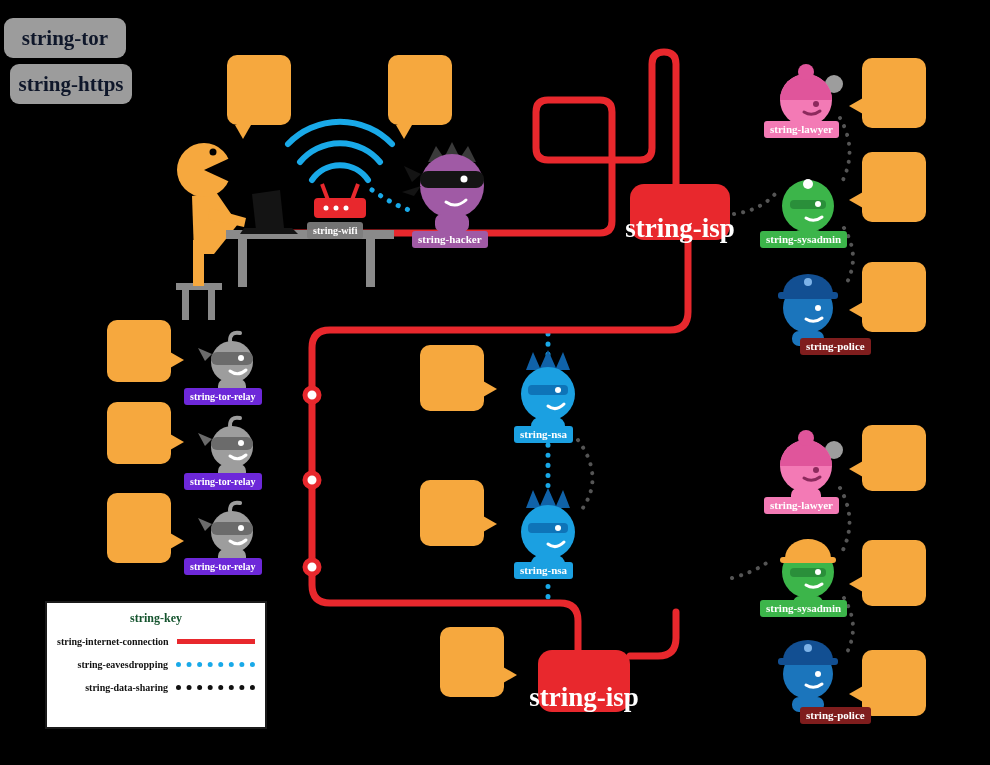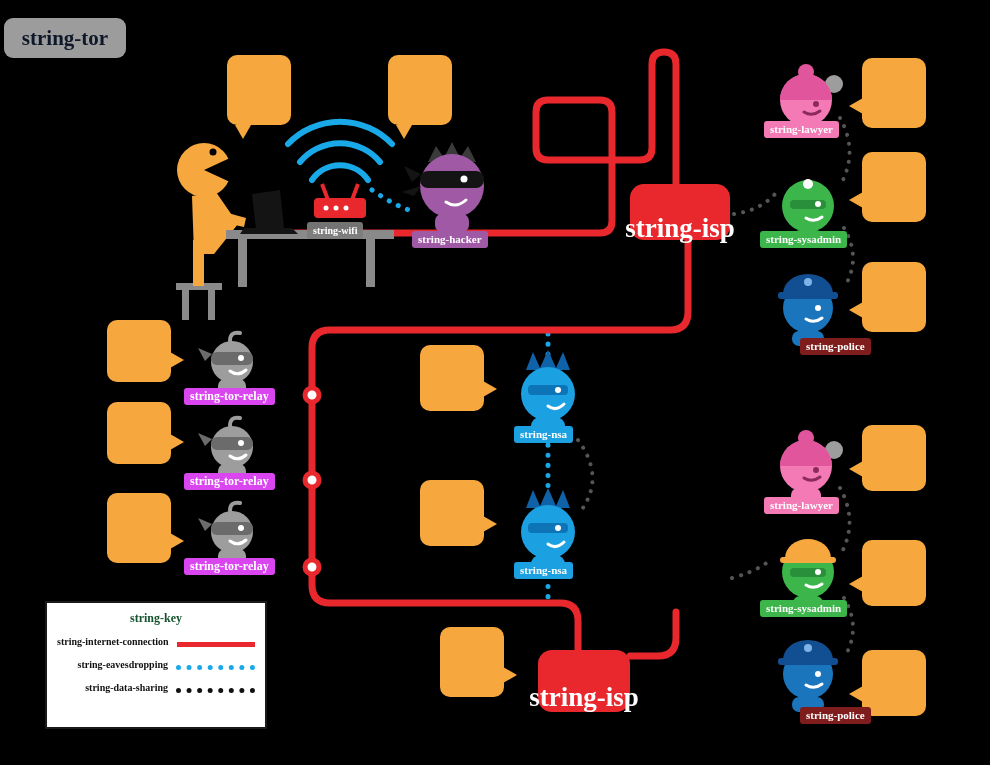--- a/index.html
+++ b/index.html
@@ -189,6 +189,7 @@
   </svg>
 
   <div class="btn" style="left:4px;top:18px;">string-tor</div>
+  <div class="btn" style="left:10px;top:64px;">string-https</div>
 
   <div class="callout pt-down" style="left:227px;top:55px;height:70px;"></div>
   <div class="callout pt-down" style="left:388px;top:55px;height:70px;"></div>

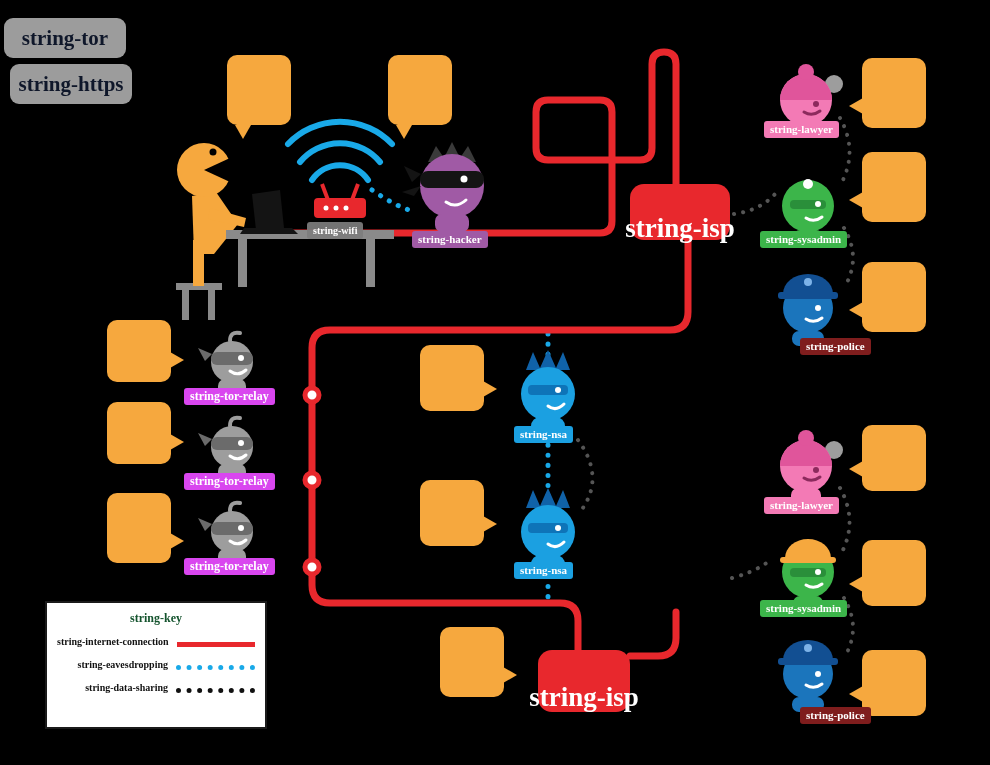--- a/index.html
+++ b/index.html
@@ -23,7 +23,7 @@
   .pill{position:absolute;color:#fff;font-weight:bold;font-size:11px;line-height:13px;
         padding:2px 6px;border-radius:3px;white-space:nowrap;}
   .pill-gray{background:rgba(125,125,125,.92);font-size:10px;}
-  .pill-relay{background:#d946ef;font-size:12px;}
+  .pill-relay{background:#6d28d9;font-size:10px;}
   .pill-purple{background:#a05aa5;}
   .pill-blue{background:#1ba0e1;}
   .pill-dkblue{background:#7f1d1d;margin-left:34px;}

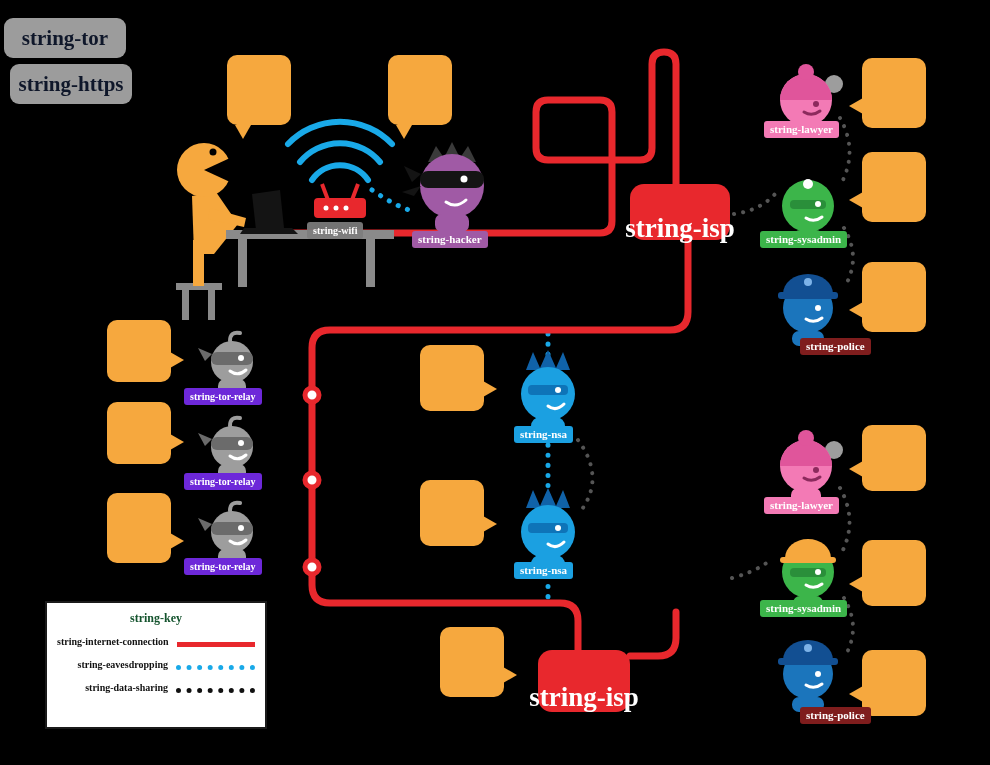--- a/index.html
+++ b/index.html
@@ -42,7 +42,7 @@
   .legend{position:absolute;left:45px;top:601px;width:222px;height:128px;background:#fff;
           border:2px solid #1a1a1a;box-sizing:border-box;padding:8px 10px 6px 10px;}
   .legend-title{text-align:center;font-weight:bold;font-size:12px;color:#14532d;margin-bottom:10px;}
-  .legend-row{display:flex;align-items:flex-end;margin-bottom:12px;}
+  .legend-row{display:flex;align-items:center;margin-bottom:12px;}
   .legend-label{width:118px;text-align:right;font-weight:bold;font-size:10px;color:#111;
                 padding-right:8px;white-space:nowrap;}
   .legend-line{width:84px;height:0;}

